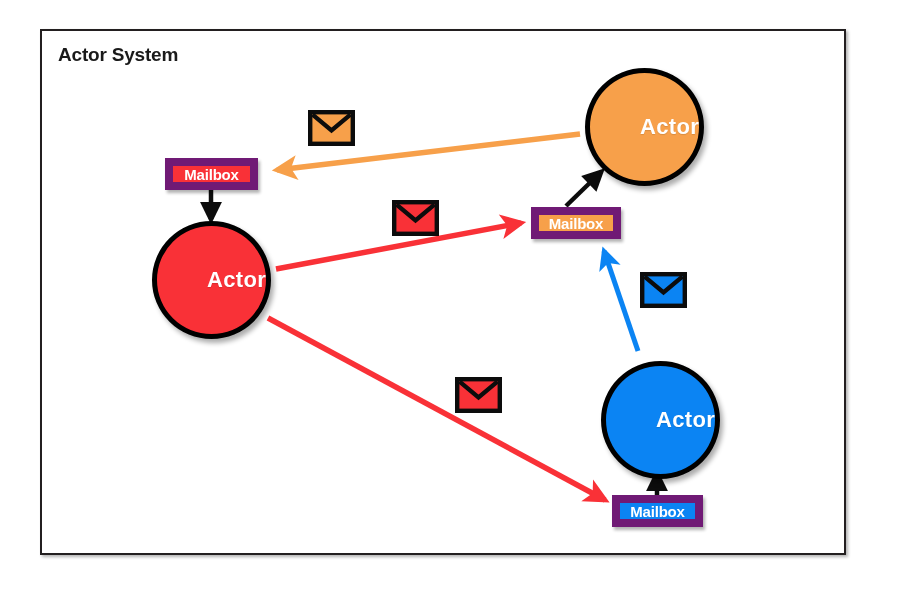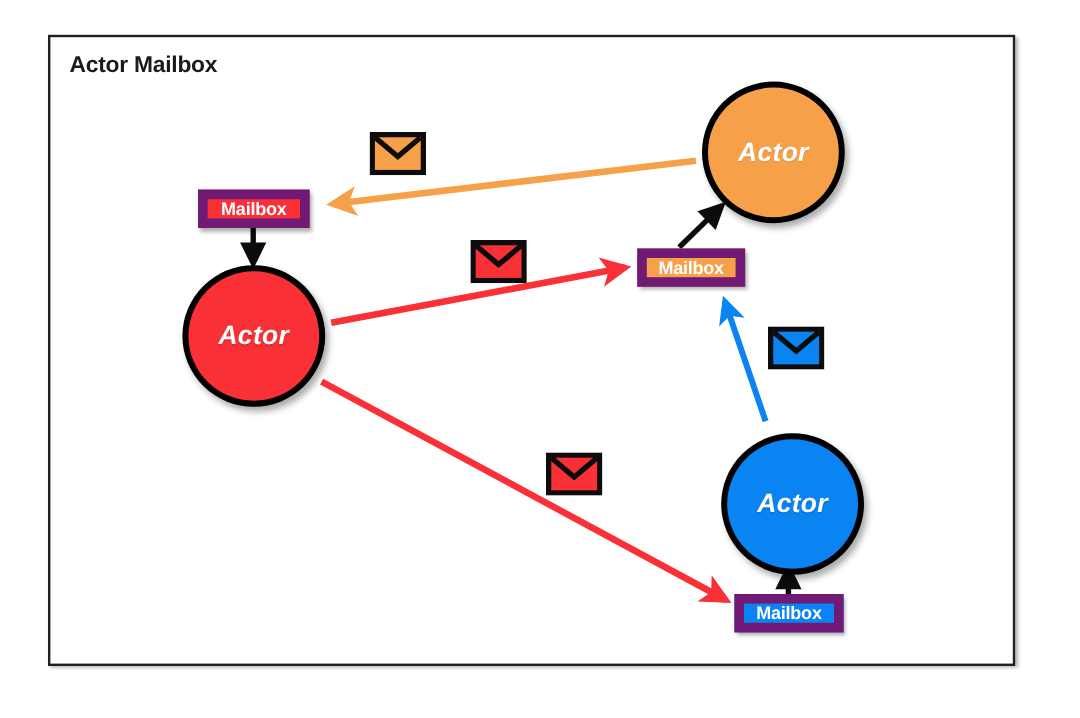--- a/index.html
+++ b/index.html
@@ -128,7 +128,7 @@
 
   <div id="frame"></div>
 
-  <div id="frame-title">Actor Mailbox</div>
+  <div id="frame-title">Actor System</div>
 
   <svg id="arrows" viewBox="0 0 900 598">
     <defs>

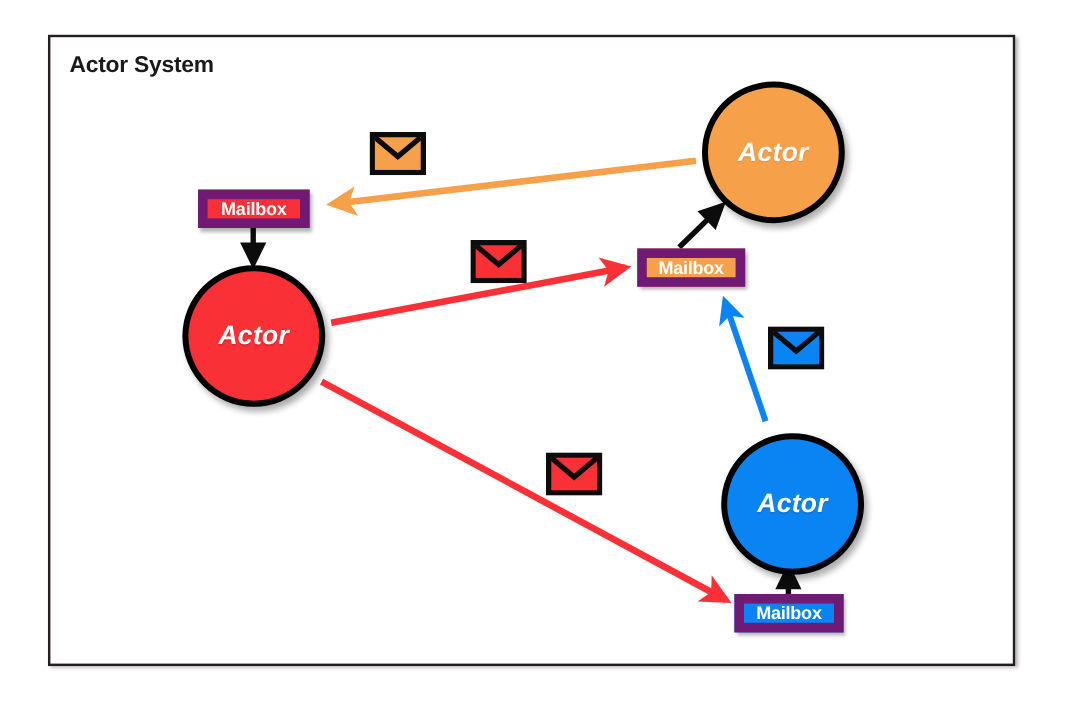--- a/index.html
+++ b/index.html
@@ -58,9 +58,8 @@
     box-sizing: border-box;
     display: flex;
     align-items: center;
-    justify-content: center;
+    justify-content: flex-end;
     box-shadow: 3px 4px 5px rgba(0,0,0,0.33);
-    font-style: italic;
   }
   .actor-label {
     color: #ffffff;

